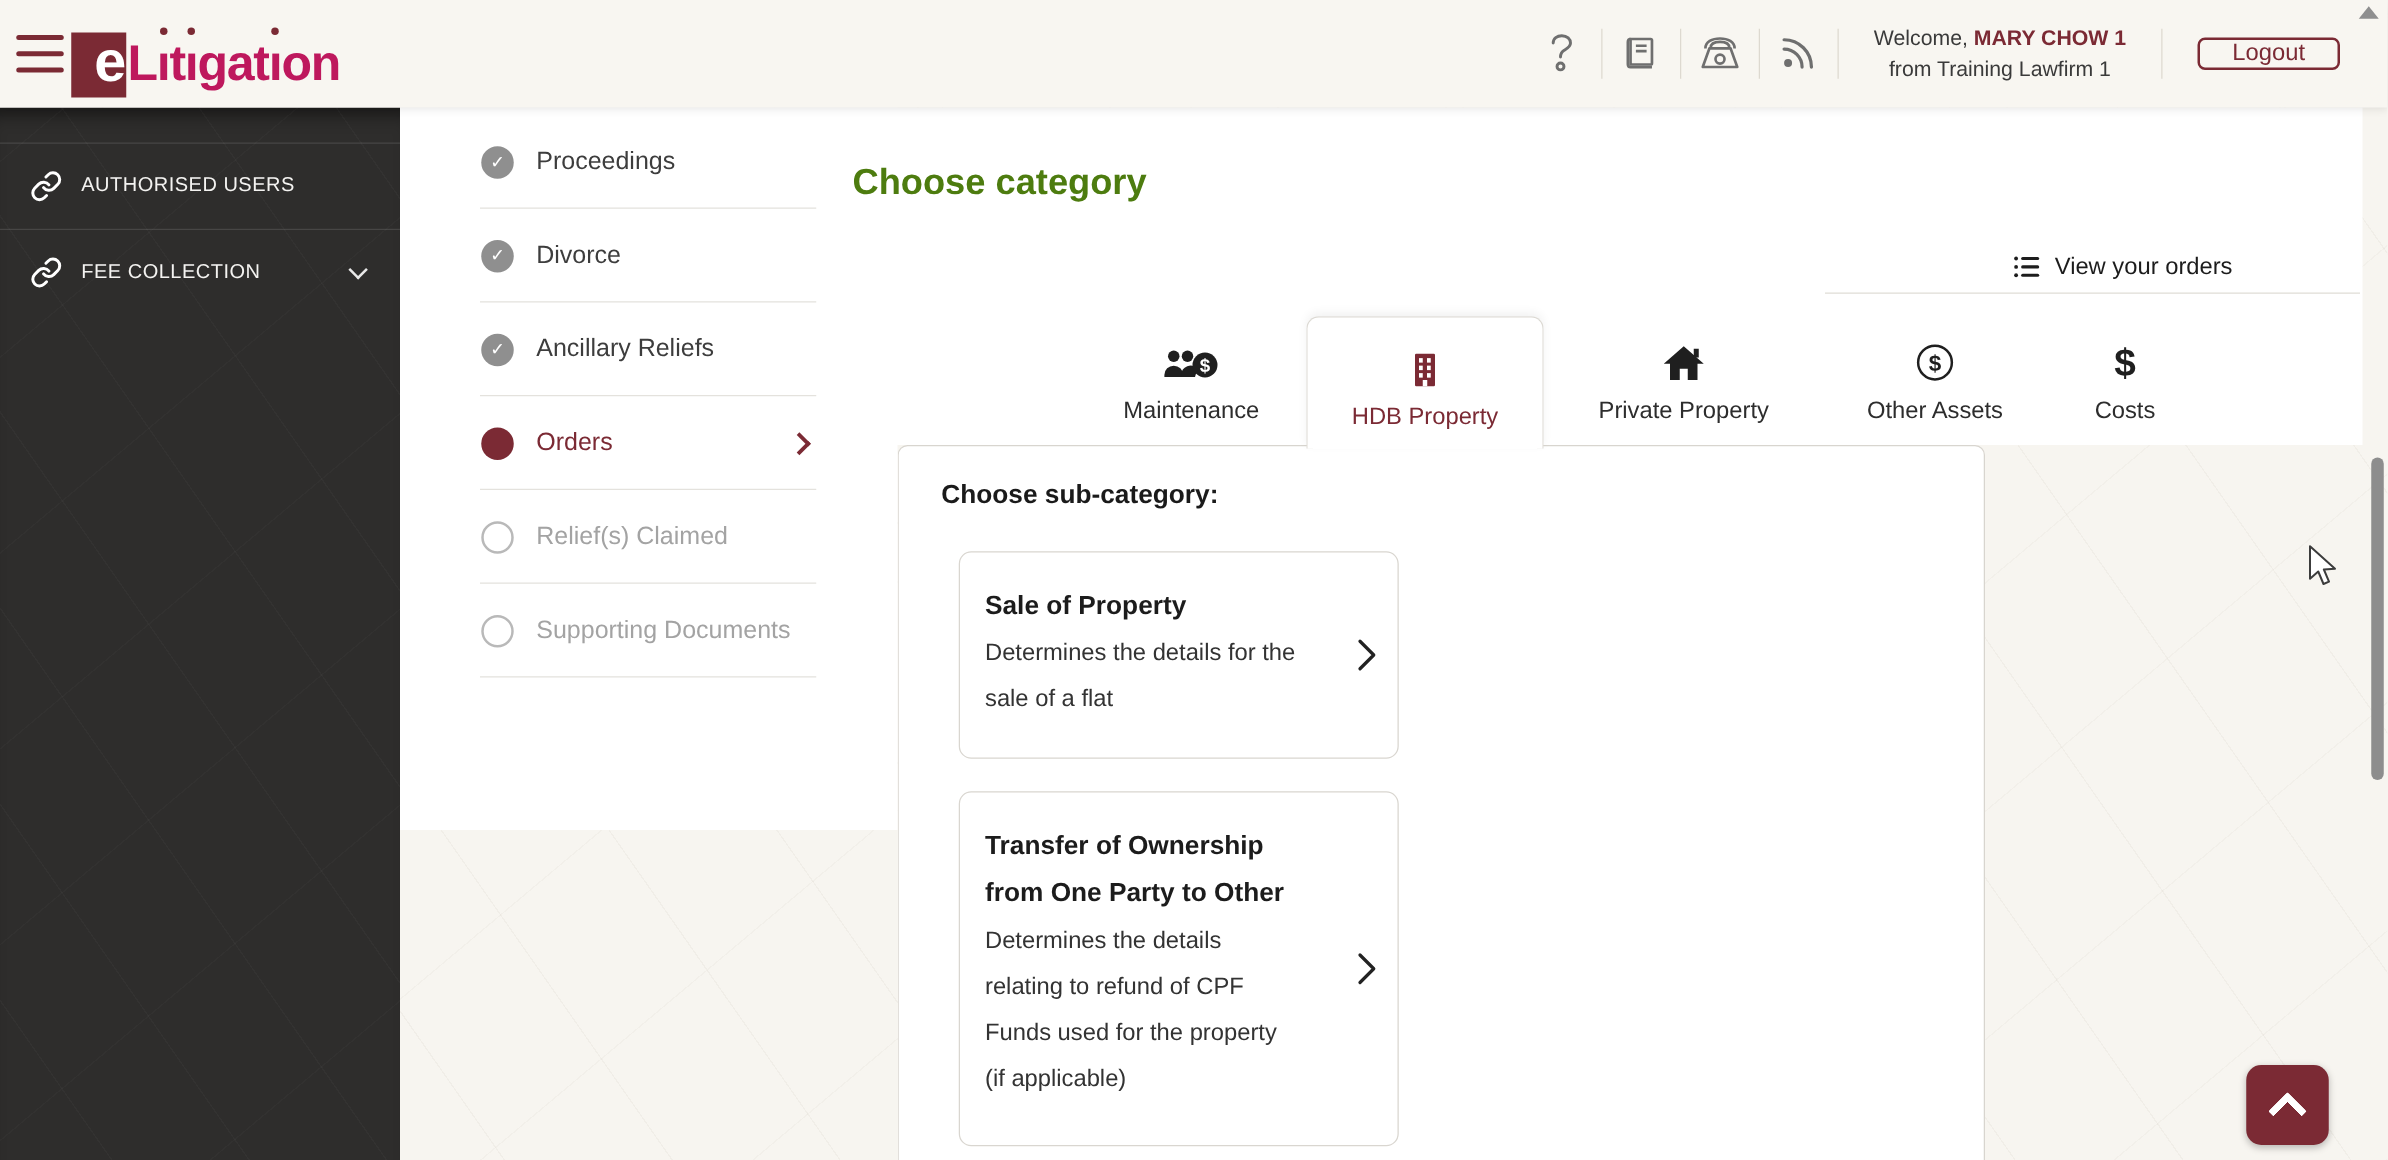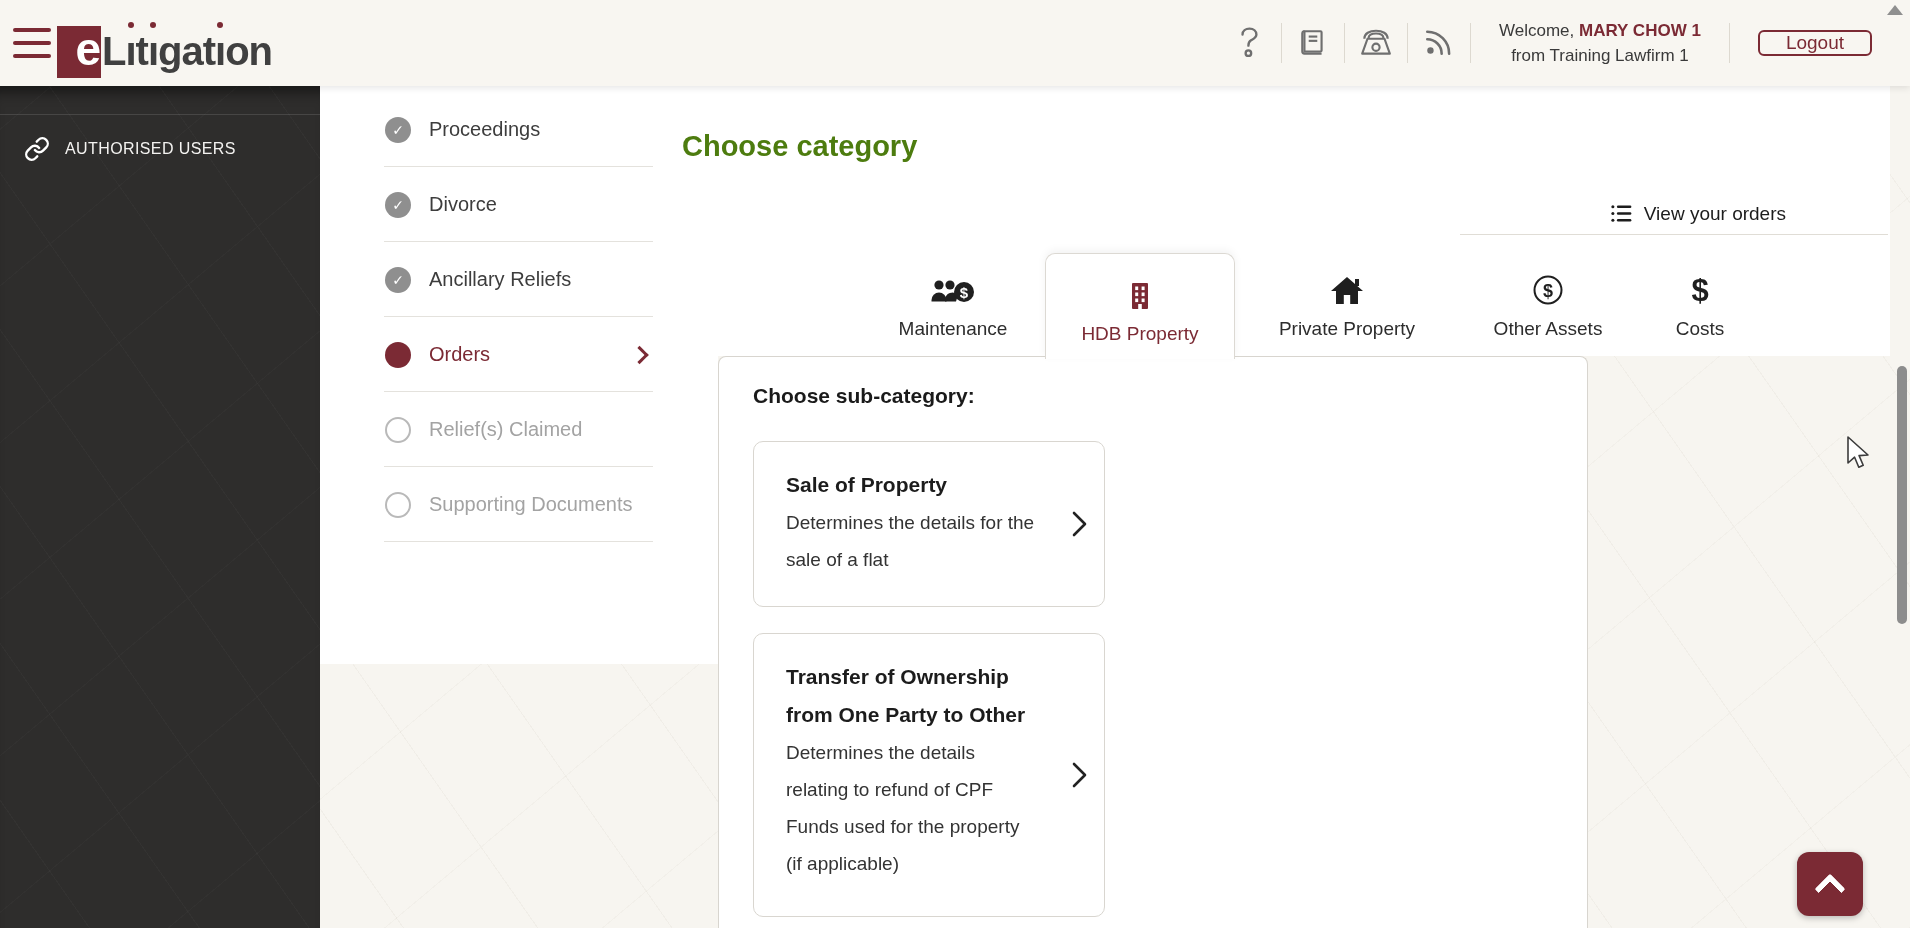--- a/index.html
+++ b/index.html
@@ -38,7 +38,7 @@
   .logo{position:absolute;left:57px;top:26px;display:flex;align-items:flex-end;text-decoration:none;cursor:pointer;}
   .logo-sq{width:44px;height:52px;background:var(--maroon);display:flex;align-items:center;justify-content:flex-end;
     color:#fff;font-size:46px;font-weight:bold;line-height:1;padding-bottom:6px;}
-  .logo-word{font-size:40px;font-weight:bold;color:#404040;letter-spacing:-1px;line-height:1;margin-left:1px;padding-bottom:7px;}
+  .logo-word{font-size:40px;font-weight:bold;color:#be185d;letter-spacing:-1px;line-height:1;margin-left:1px;padding-bottom:7px;}
   .logo-word .di{position:relative;}
   .logo-word .di::after{content:'';position:absolute;left:50%;transform:translateX(-50%);
     top:-7px;width:6px;height:6px;border-radius:50%;background:var(--maroon);}

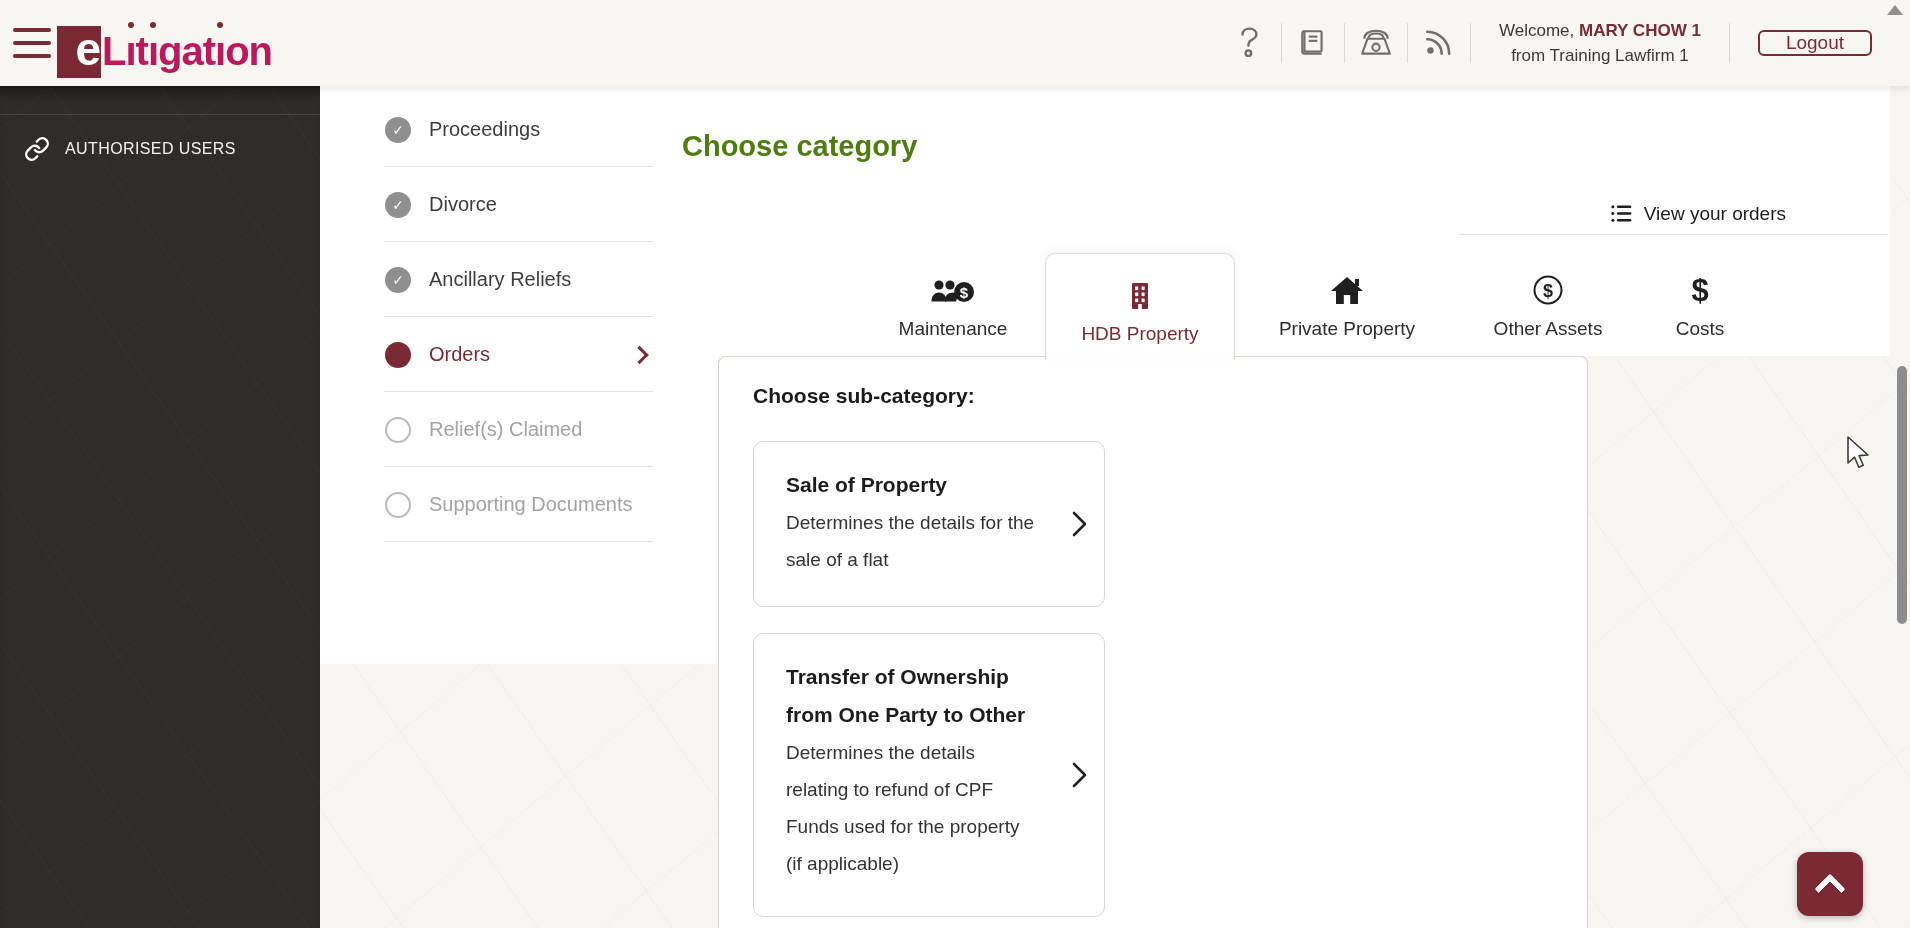--- a/index.html
+++ b/index.html
@@ -201,6 +201,14 @@
         </svg>
         <span>AUTHORISED USERS</span>
       </li>
+      <li class="side-item">
+        <svg width="26" height="26" viewBox="0 0 24 24" fill="none" stroke="#fff" stroke-width="2.2" stroke-linecap="round" stroke-linejoin="round">
+          <path d="M10 13a5 5 0 0 0 7.54.54l3-3a5 5 0 0 0-7.07-7.07l-1.72 1.71"></path>
+          <path d="M14 11a5 5 0 0 0-7.54-.54l-3 3a5 5 0 0 0 7.07 7.07l1.71-1.71"></path>
+        </svg>
+        <span>FEE COLLECTION</span>
+        <span class="caret-down"></span>
+      </li>
     </ul>
   </aside>
 

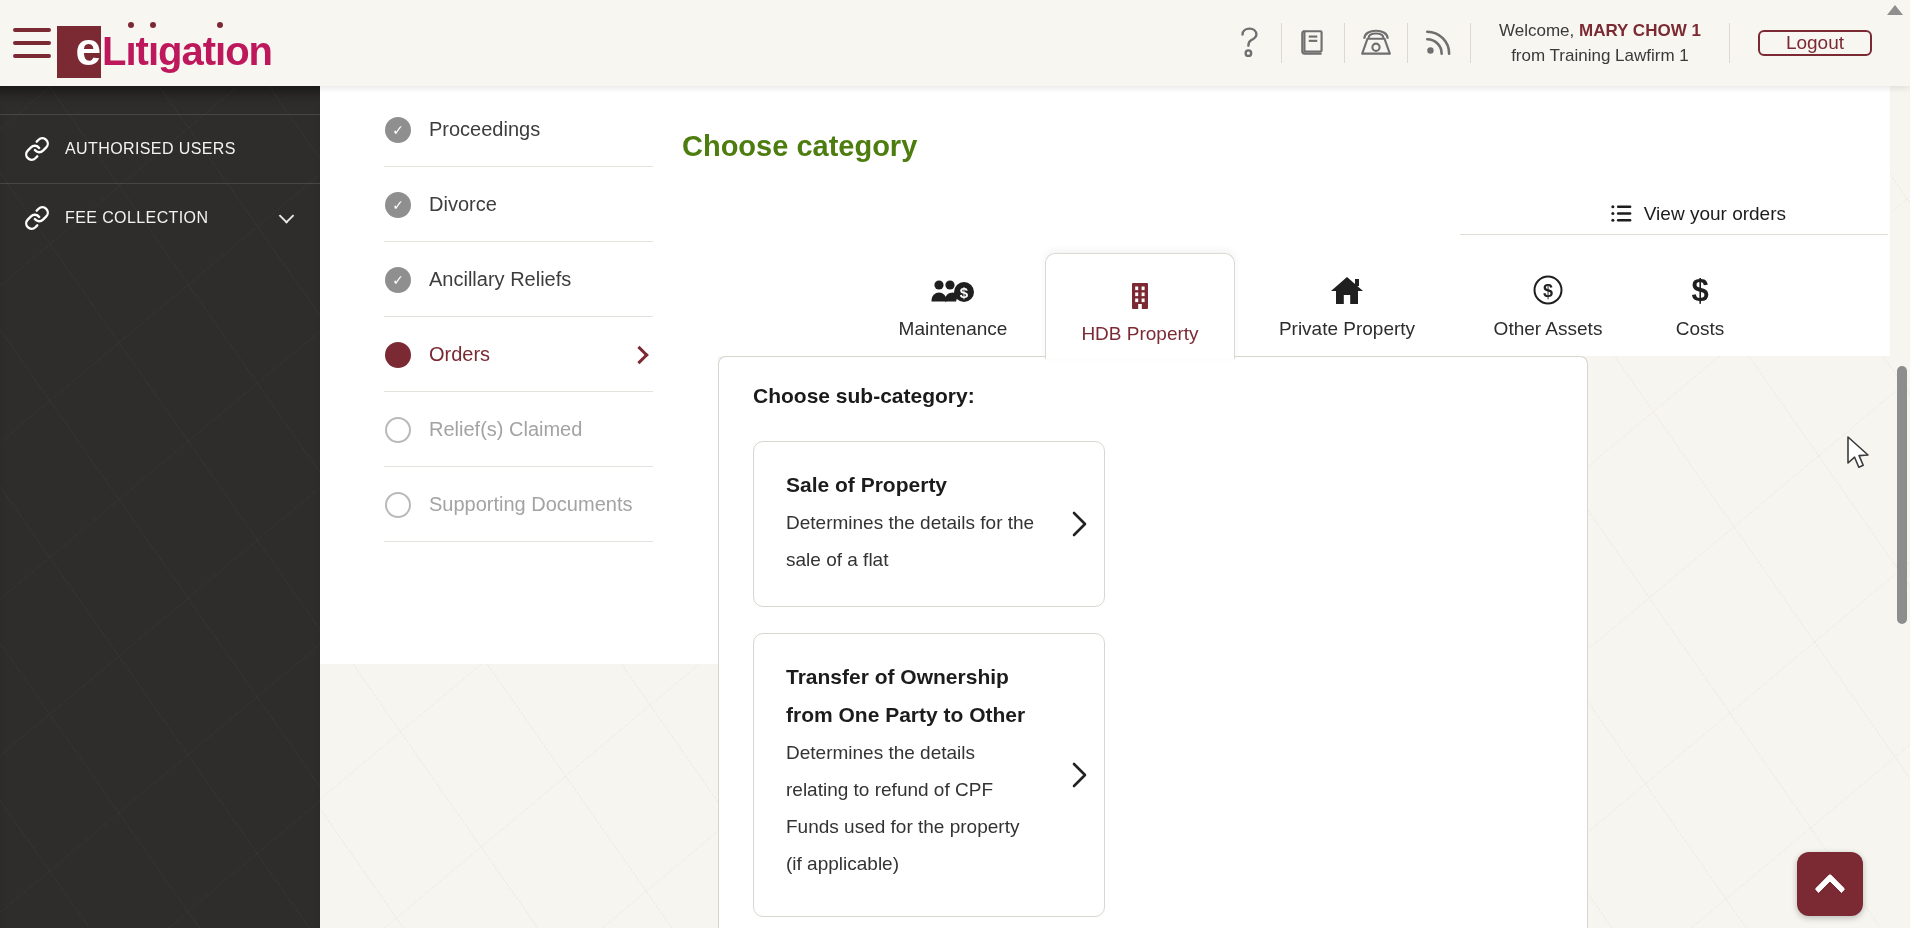--- a/index.html
+++ b/index.html
@@ -112,8 +112,8 @@
 
   
   .sub-heading{position:absolute;left:34px;top:27px;font-size:21px;font-weight:bold;color:#1a1a1a;}
-  .cat-card{position:absolute;left:34px;width:352px;background:#fff;border:1px solid #d9d6d0;border-radius:10px;
-    padding:24px 32px;cursor:pointer;}
+  .cat-card{position:absolute;left:48px;width:352px;background:#fff;border:1px solid #d9d6d0;border-radius:10px;
+    padding:24px 20px;cursor:pointer;}
   .cat-card.c0{top:84px;height:166px;}
   .cat-card.c1{top:276px;height:284px;}
   .cat-title{font-size:21px;font-weight:bold;color:#1c1c1c;line-height:38px;white-space:pre-line;}

